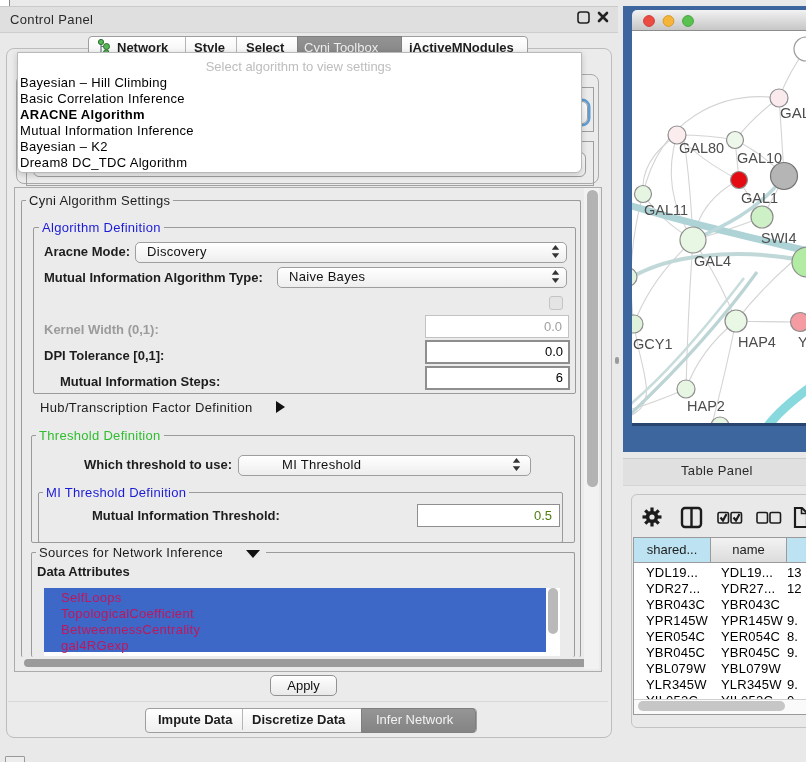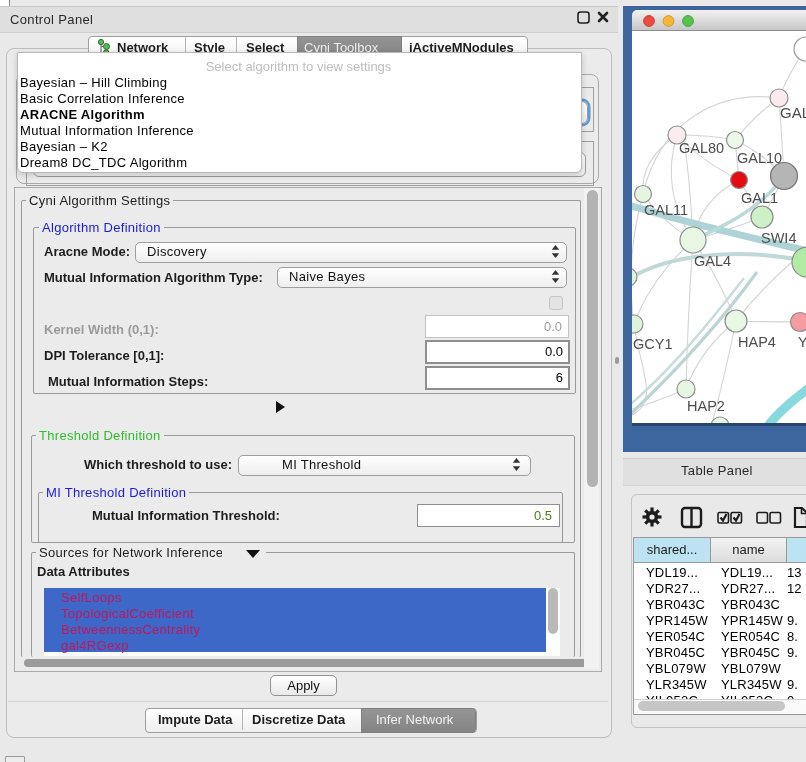--- a/index.html
+++ b/index.html
@@ -74,7 +74,7 @@
     <div class="abs lbl b" style="left:44px;top:348px;">DPI Tolerance [0,1]:</div>
     <div class="field" style="left:425px;top:340px;width:136px;height:17px;border:2px solid #8e8e8e;color:#000;padding:2px 5px 1px 0;">0.0</div>
 
-    <div class="abs lbl b" style="left:48px;top:374px;">Mutual Information Steps:</div>
+    <div class="abs lbl b" style="left:60px;top:374px;">Mutual Information Steps:</div>
     <div class="field" style="left:425px;top:366px;width:136px;height:17px;border:2px solid #8e8e8e;color:#000;padding:2px 5px 1px 0;">6</div>
 
     <svg class="abs" style="left:274px;top:401px;" width="12" height="12" viewBox="0 0 12 12">

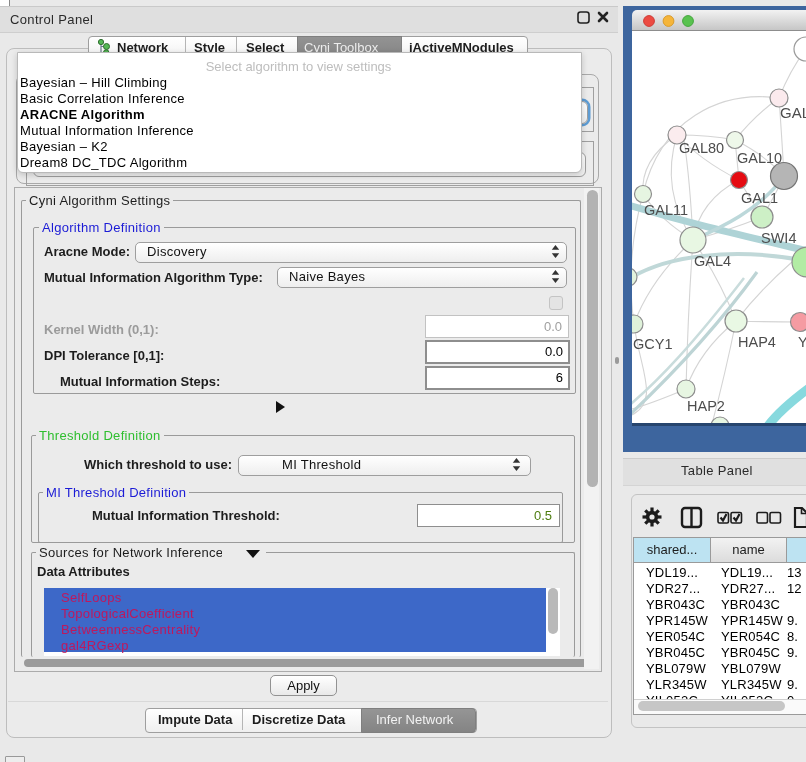--- a/index.html
+++ b/index.html
@@ -77,6 +77,7 @@
     <div class="abs lbl b" style="left:60px;top:374px;">Mutual Information Steps:</div>
     <div class="field" style="left:425px;top:366px;width:136px;height:17px;border:2px solid #8e8e8e;color:#000;padding:2px 5px 1px 0;">6</div>
 
+    <div class="abs lbl" style="left:40px;top:400px;">Hub/Transcription Factor Definition</div>
     <svg class="abs" style="left:274px;top:401px;" width="12" height="12" viewBox="0 0 12 12">
         <path d="M2 0 L11 6 L2 12 Z" fill="#111"></path>
       </svg>

